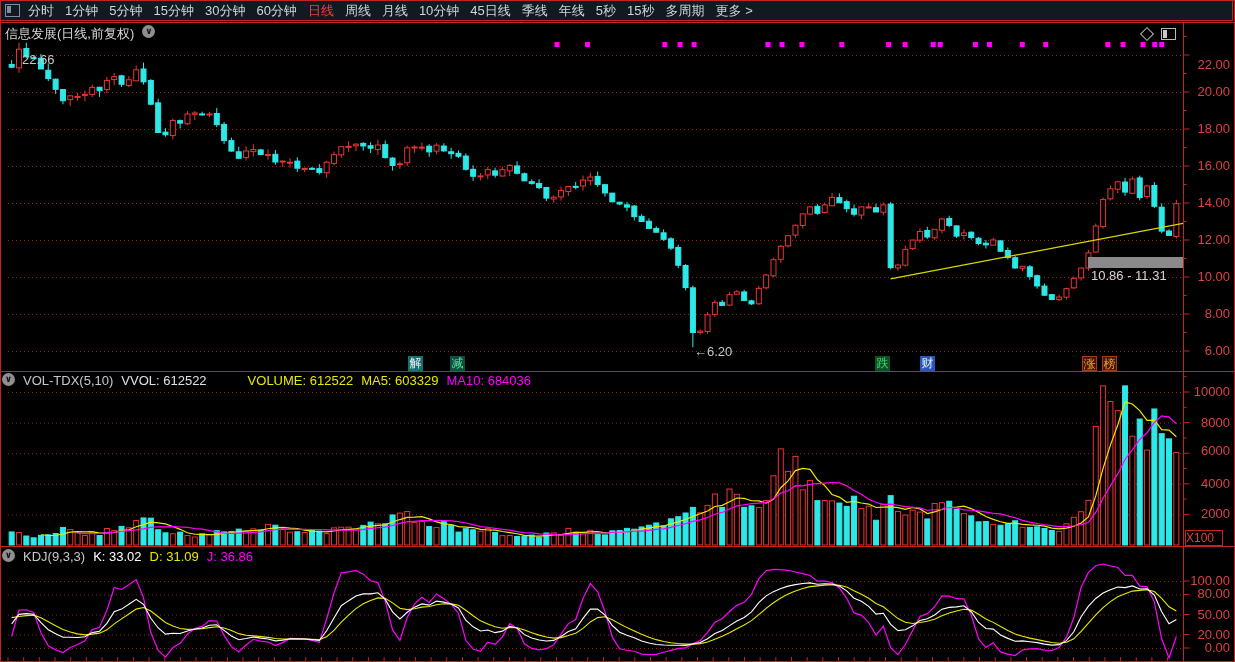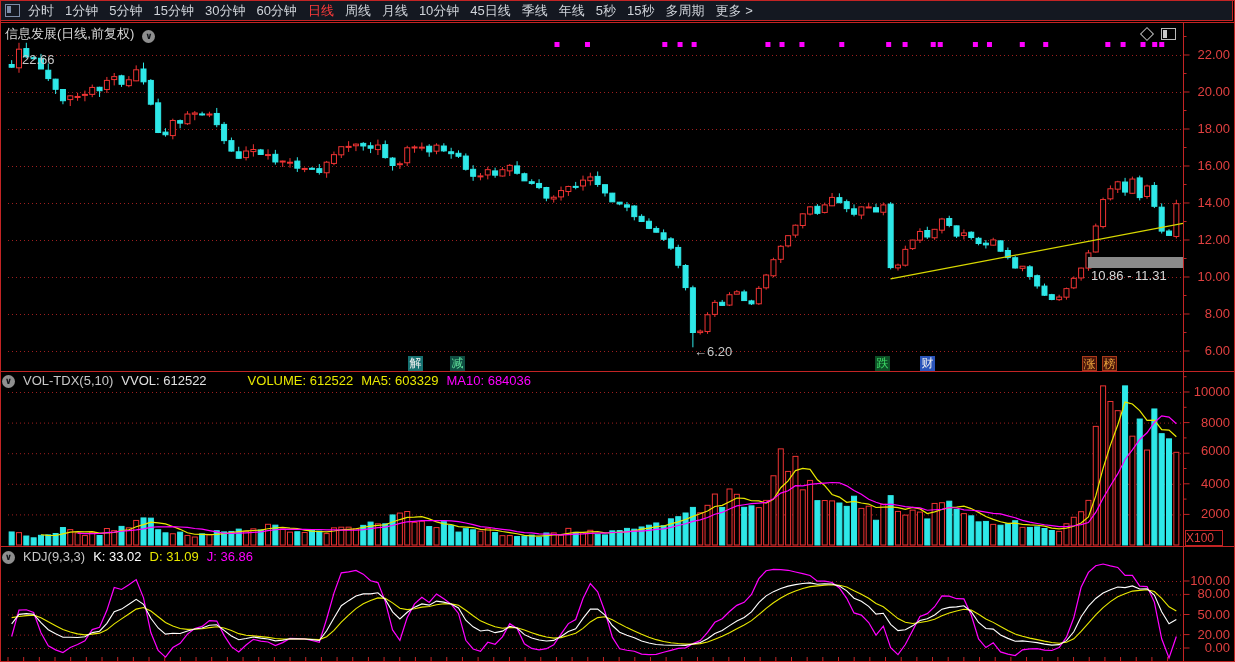--- a/index.html
+++ b/index.html
@@ -18,7 +18,7 @@
         padding:0 4px;white-space:nowrap;background:#141821;}
   
   #canvas{position:absolute;left:0;top:0;}
-  .hdr{position:absolute;display:flex;align-items:flex-end;gap:8px;font-size:13px;z-index:5;}
+  .hdr{position:absolute;display:flex;align-items:flex-start;gap:8px;font-size:13px;z-index:5;}
   .chev{width:13px;height:13px;border-radius:50%;background:#8f8f8f;color:#101318;font-size:9px;
         line-height:13px;text-align:center;flex:none;font-weight:bold;}
   #title-row{left:5px;top:25px;}

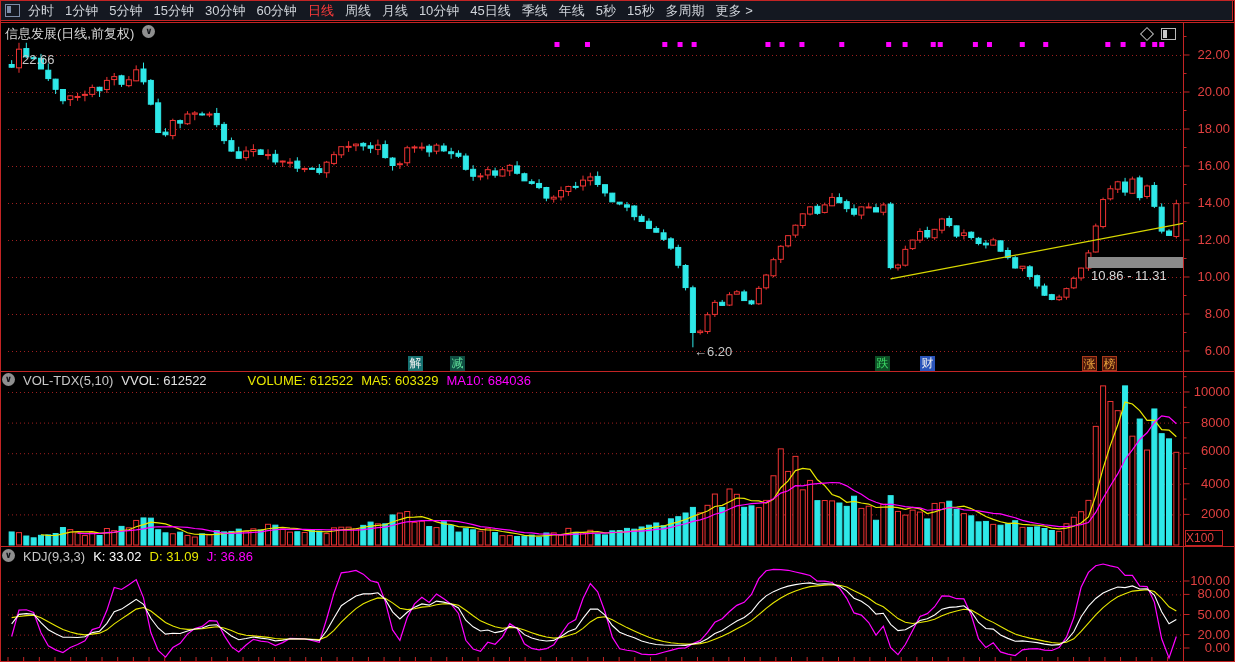--- a/index.html
+++ b/index.html
@@ -766,7 +766,7 @@
     <div class="badge" style="left: 920px; background: rgb(42, 85, 187); color: rgb(240, 240, 240);">财</div>
     <div class="badge" style="left: 1082px; background: rgb(74, 21, 10); color: rgb(232, 162, 60); border: 1px solid rgb(168, 58, 26);">涨</div>
     <div class="badge" style="left: 1102px; background: rgb(74, 21, 10); color: rgb(232, 162, 60); border: 1px solid rgb(168, 58, 26);">榜</div>
-    <span class="axlabel" style="top: 47px;">22.00</span>
+    <span class="axlabel" style="top: 57px;">22.00</span>
     <span class="axlabel" style="top: 84px;">20.00</span>
     <span class="axlabel" style="top: 121px;">18.00</span>
     <span class="axlabel" style="top: 158px;">16.00</span>

